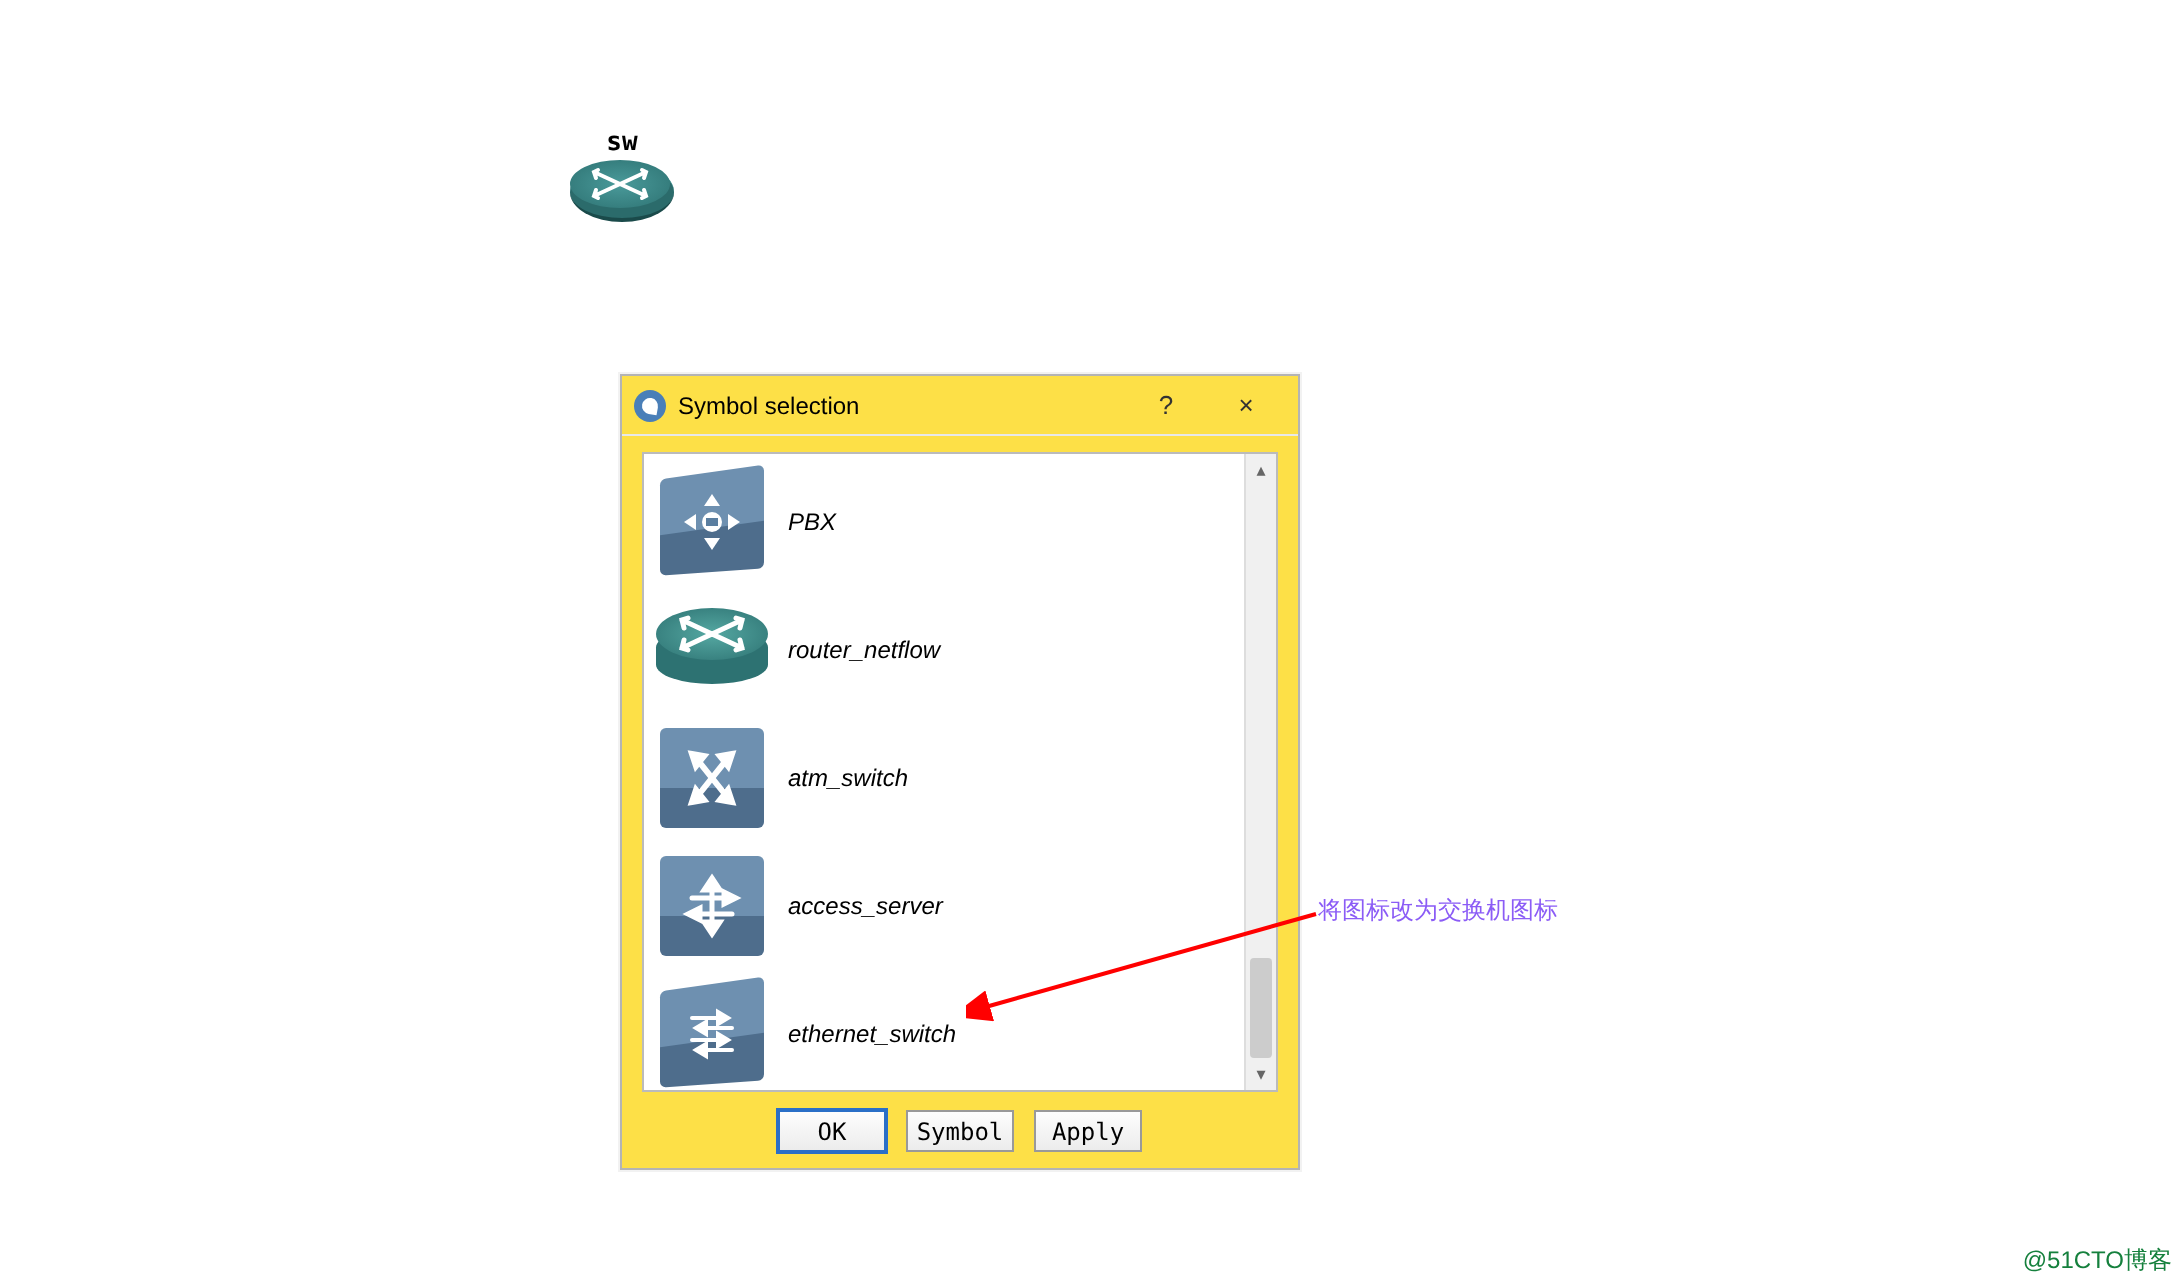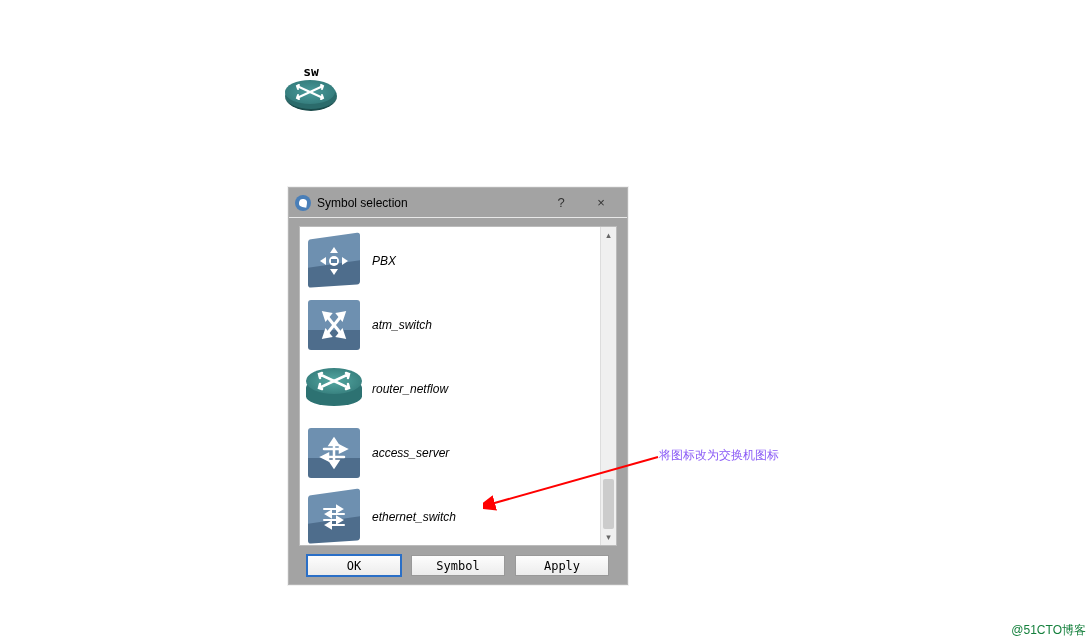--- a/index.html
+++ b/index.html
@@ -50,11 +50,11 @@
     
     .dialog {
       position: absolute;
-      left: 288px;
+      left: 310px;
       top: 187px;
       width: 340px;
       height: 398px;
-      background: #a3a3a3;
+      background: #fde047;
       border: 1px solid #b4b4b4;
       box-shadow: 0 0 0 1px rgba(0,0,0,0.05);
     }

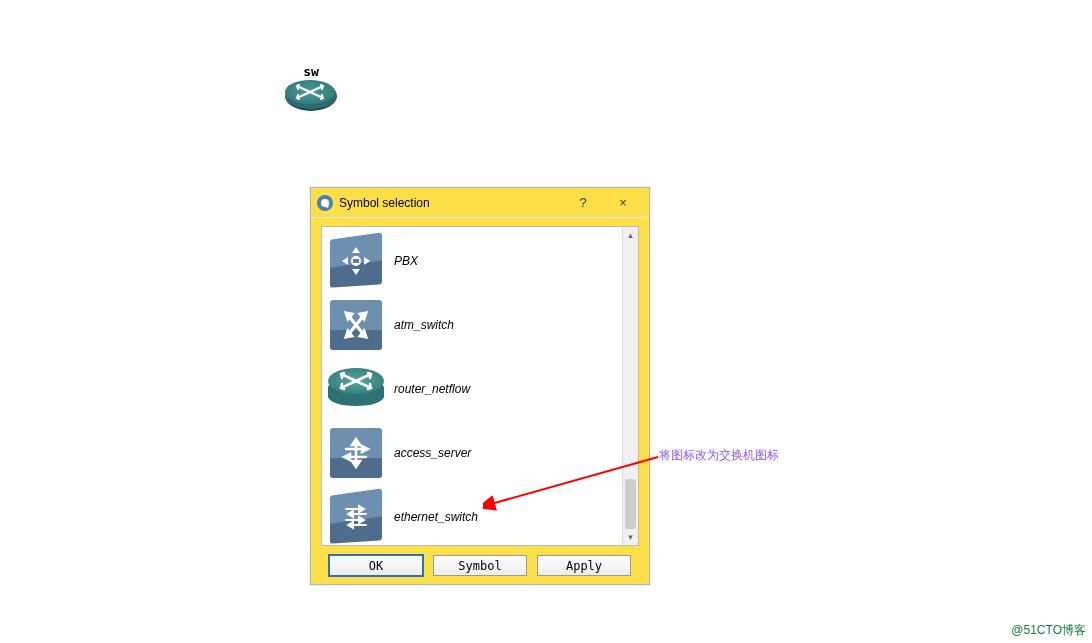--- a/index.html
+++ b/index.html
@@ -280,6 +280,25 @@
 
       <div class="symbol-row">
         <div class="symbol-icon-box">
+          <div class="iso-box router-cyl">
+            <div class="cyl-body"></div>
+            <div class="cyl-top">
+              <svg viewBox="0 0 56 26" width="56" height="26">
+                <g stroke="#fff" stroke-width="2.5" fill="none" stroke-linecap="round">
+                  <path d="M28 13 L13 6 M16 5 L13 6 L14 10"></path>
+                  <path d="M28 13 L43 6 M40 5 L43 6 L42 10"></path>
+                  <path d="M28 13 L13 20 M16 21 L13 20 L14 16"></path>
+                  <path d="M28 13 L43 20 M40 21 L43 20 L42 16"></path>
+                </g>
+              </svg>
+            </div>
+          </div>
+        </div>
+        <span class="symbol-label">router_netflow</span>
+      </div>
+
+      <div class="symbol-row">
+        <div class="symbol-icon-box">
           <div class="iso-box">
             <div class="iso-front flat"></div>
             <div class="iso-top flat"></div>
@@ -298,25 +317,6 @@
           </div>
         </div>
         <span class="symbol-label">atm_switch</span>
-      </div>
-
-      <div class="symbol-row">
-        <div class="symbol-icon-box">
-          <div class="iso-box router-cyl">
-            <div class="cyl-body"></div>
-            <div class="cyl-top">
-              <svg viewBox="0 0 56 26" width="56" height="26">
-                <g stroke="#fff" stroke-width="2.5" fill="none" stroke-linecap="round">
-                  <path d="M28 13 L13 6 M16 5 L13 6 L14 10"></path>
-                  <path d="M28 13 L43 6 M40 5 L43 6 L42 10"></path>
-                  <path d="M28 13 L13 20 M16 21 L13 20 L14 16"></path>
-                  <path d="M28 13 L43 20 M40 21 L43 20 L42 16"></path>
-                </g>
-              </svg>
-            </div>
-          </div>
-        </div>
-        <span class="symbol-label">router_netflow</span>
       </div>
 
       <div class="symbol-row">

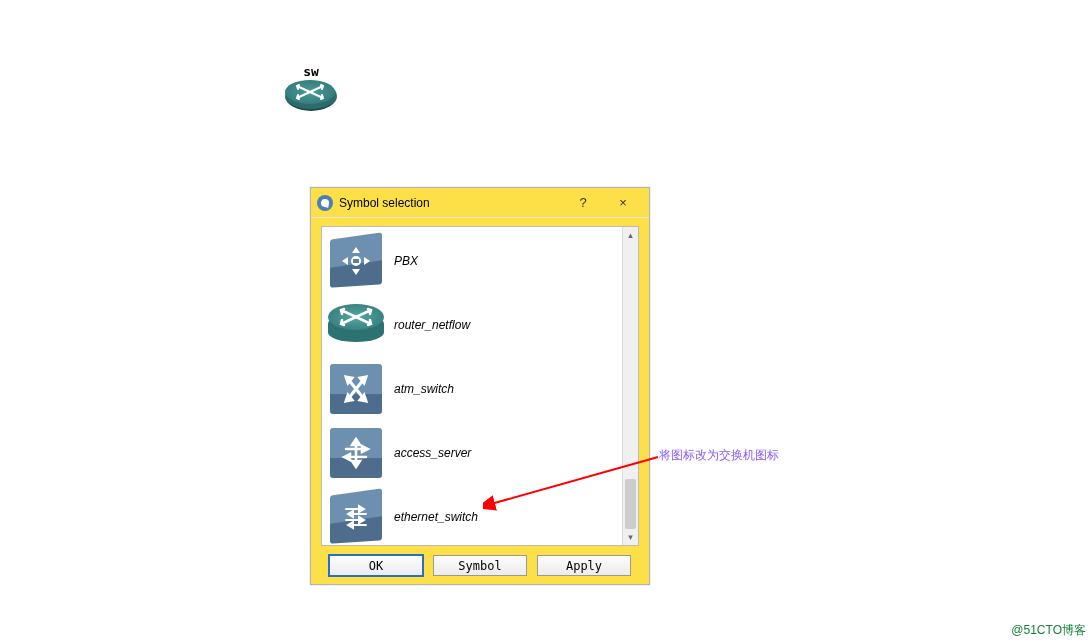--- a/index.html
+++ b/index.html
@@ -192,7 +192,7 @@
       gap: 10px;
     }
     .btn {
-      width: 94px;
+      width: 54px;
       height: 21px;
       border: 1px solid #999;
       background: linear-gradient(#fdfdfd, #ececec);

